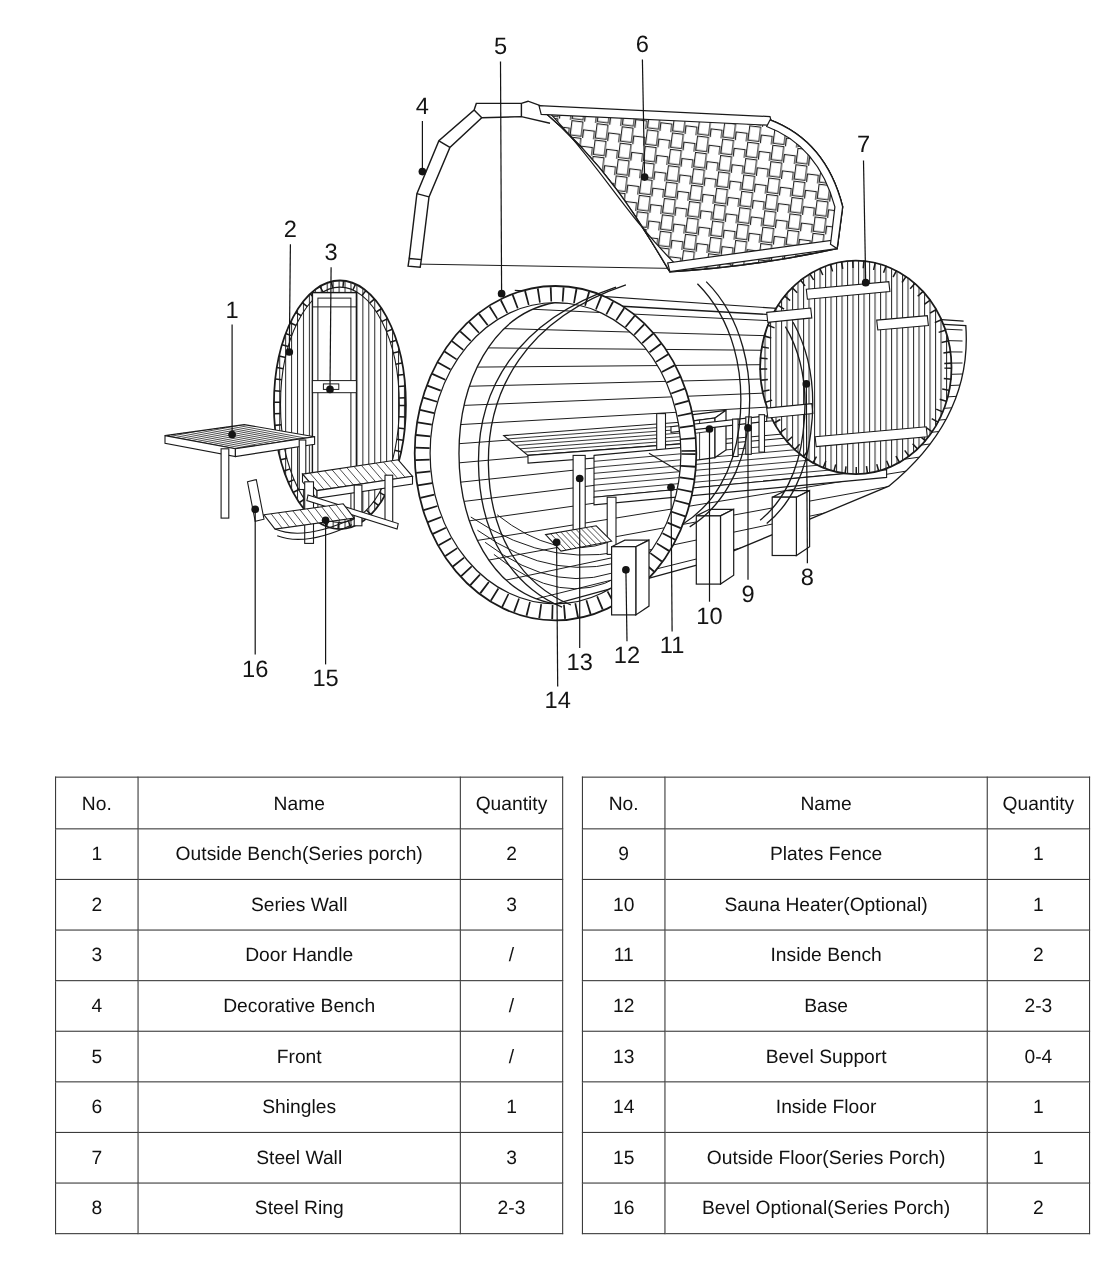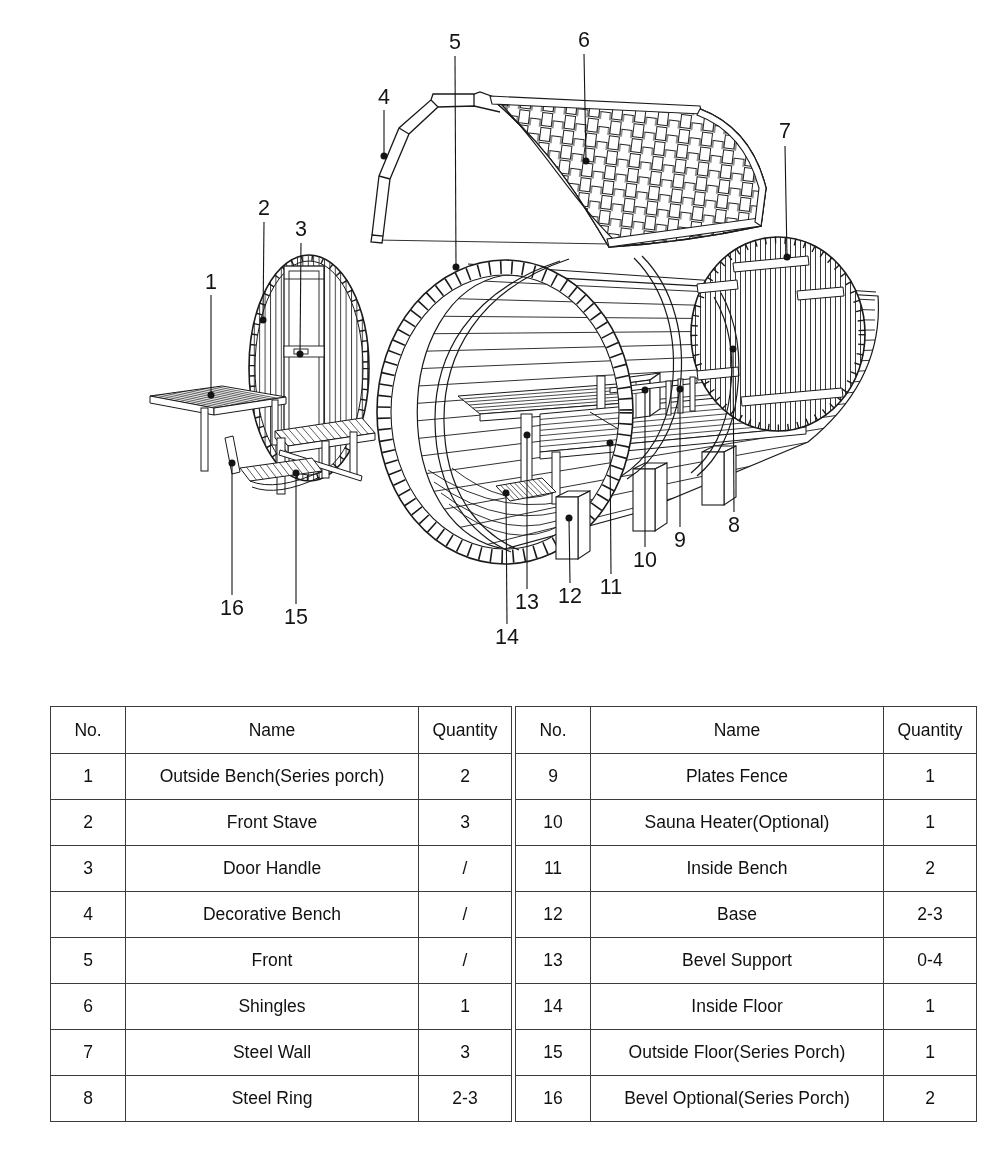--- a/index.html
+++ b/index.html
@@ -7,7 +7,7 @@
   .diagram-wrap{width:1001px;height:690px;position:relative;}
   svg{display:block;}
   .part-num{font-family:"Liberation Sans",sans-serif;font-size:21.5px;fill:#141414;}
-  .tables{display:flex;gap:3px;margin:16px 0 0 50px;align-items:center;}
+  .tables{display:flex;gap:17px;margin:16px 0 0 50px;align-items:center;}
   table{border-collapse:collapse;table-layout:fixed;background:#fff;}
   th,td{border:1px solid #3b3b3b;text-align:center;vertical-align:middle;
         font-size:17.5px;font-weight:400;color:#111;height:45px;padding:0 4px;

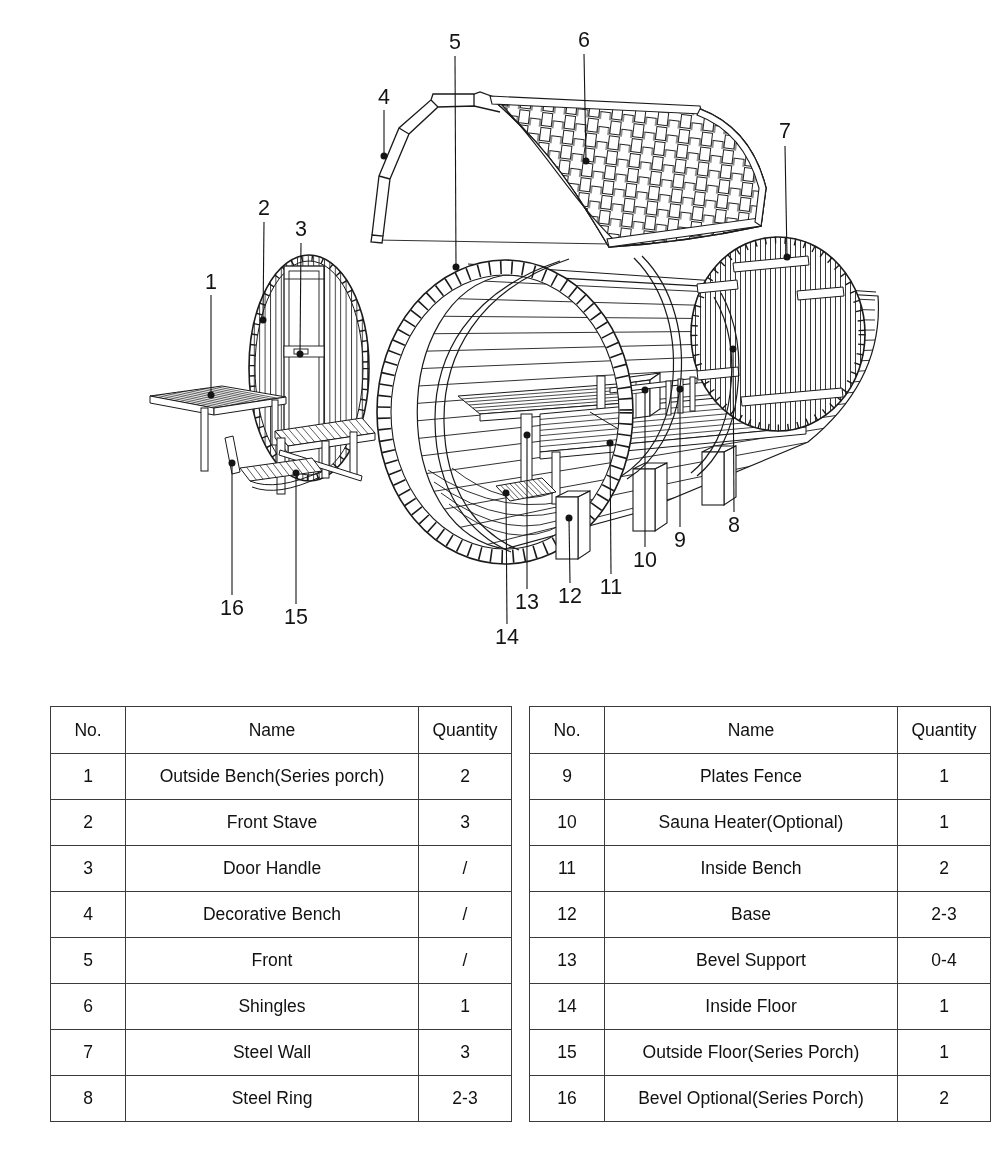--- a/index.html
+++ b/index.html
@@ -340,7 +340,7 @@
         </tr>
       <tr>
           <td>2</td>
-          <td>Front Stave</td>
+          <td>Series Wall</td>
           <td>3</td>
         </tr>
       <tr>

